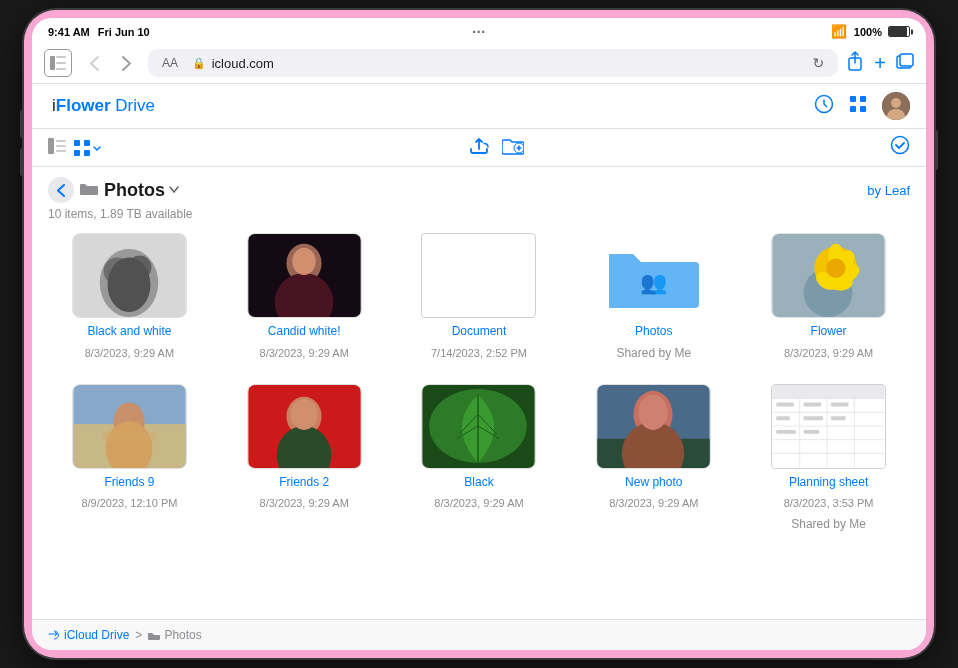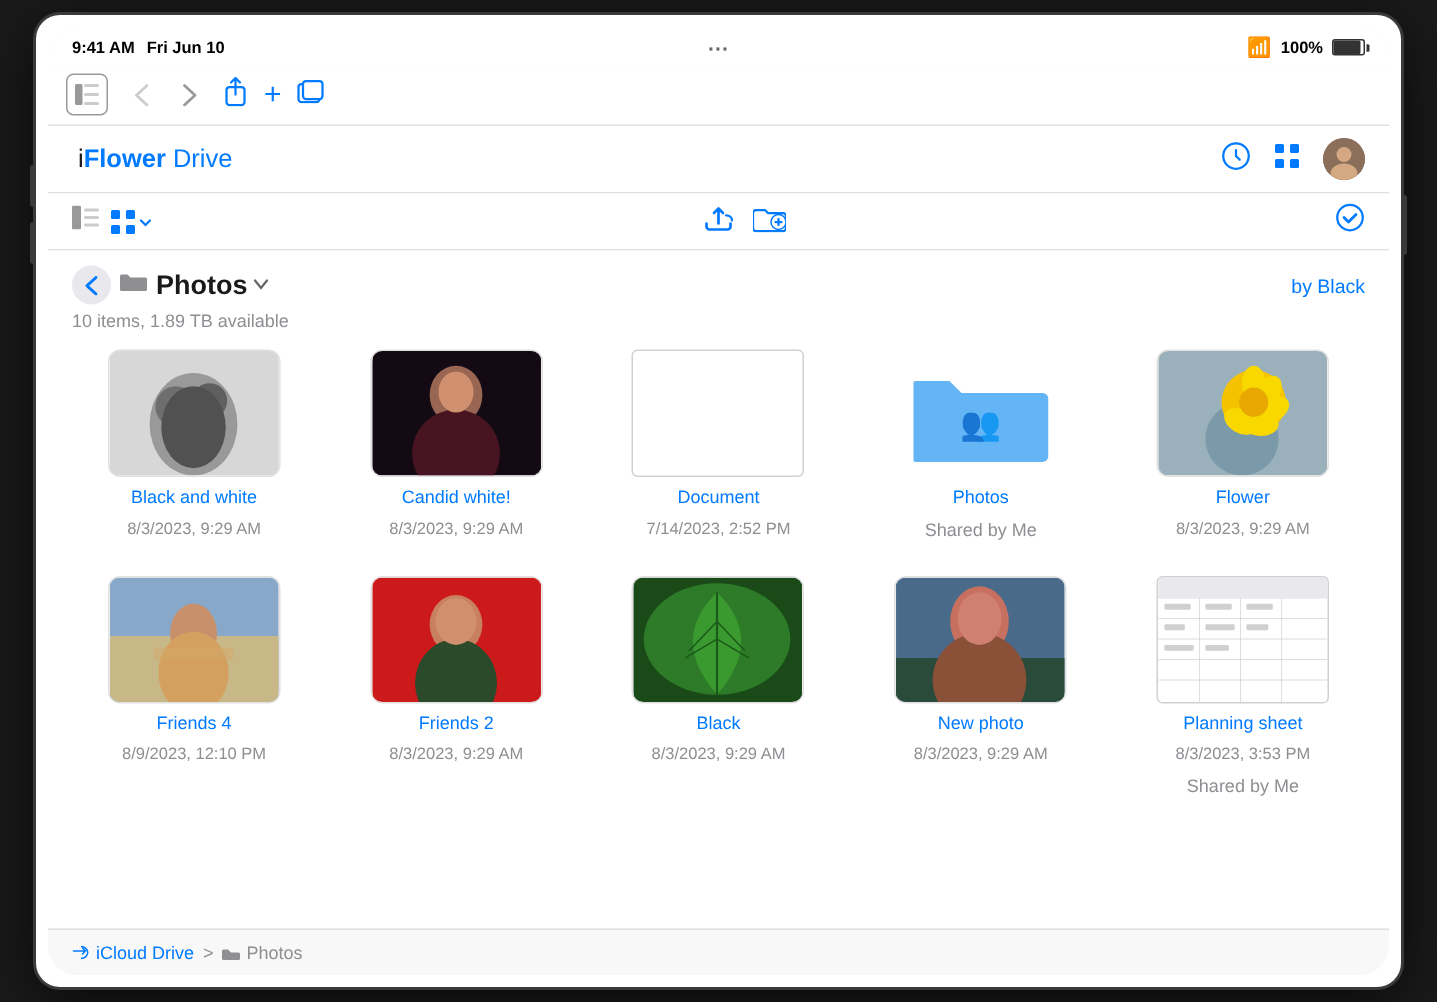--- a/index.html
+++ b/index.html
@@ -15,8 +15,8 @@
     .ipad-frame {
       width: 910px;
       height: 648px;
-      background: #ffffff;
-      border-radius: 16px;
+      background: #f9a8d4;
+      border-radius: 32px;
       padding: 8px;
       box-shadow: 0 0 0 2px #3a3a3a, 0 8px 40px rgba(0,0,0,0.7);
       position: relative;

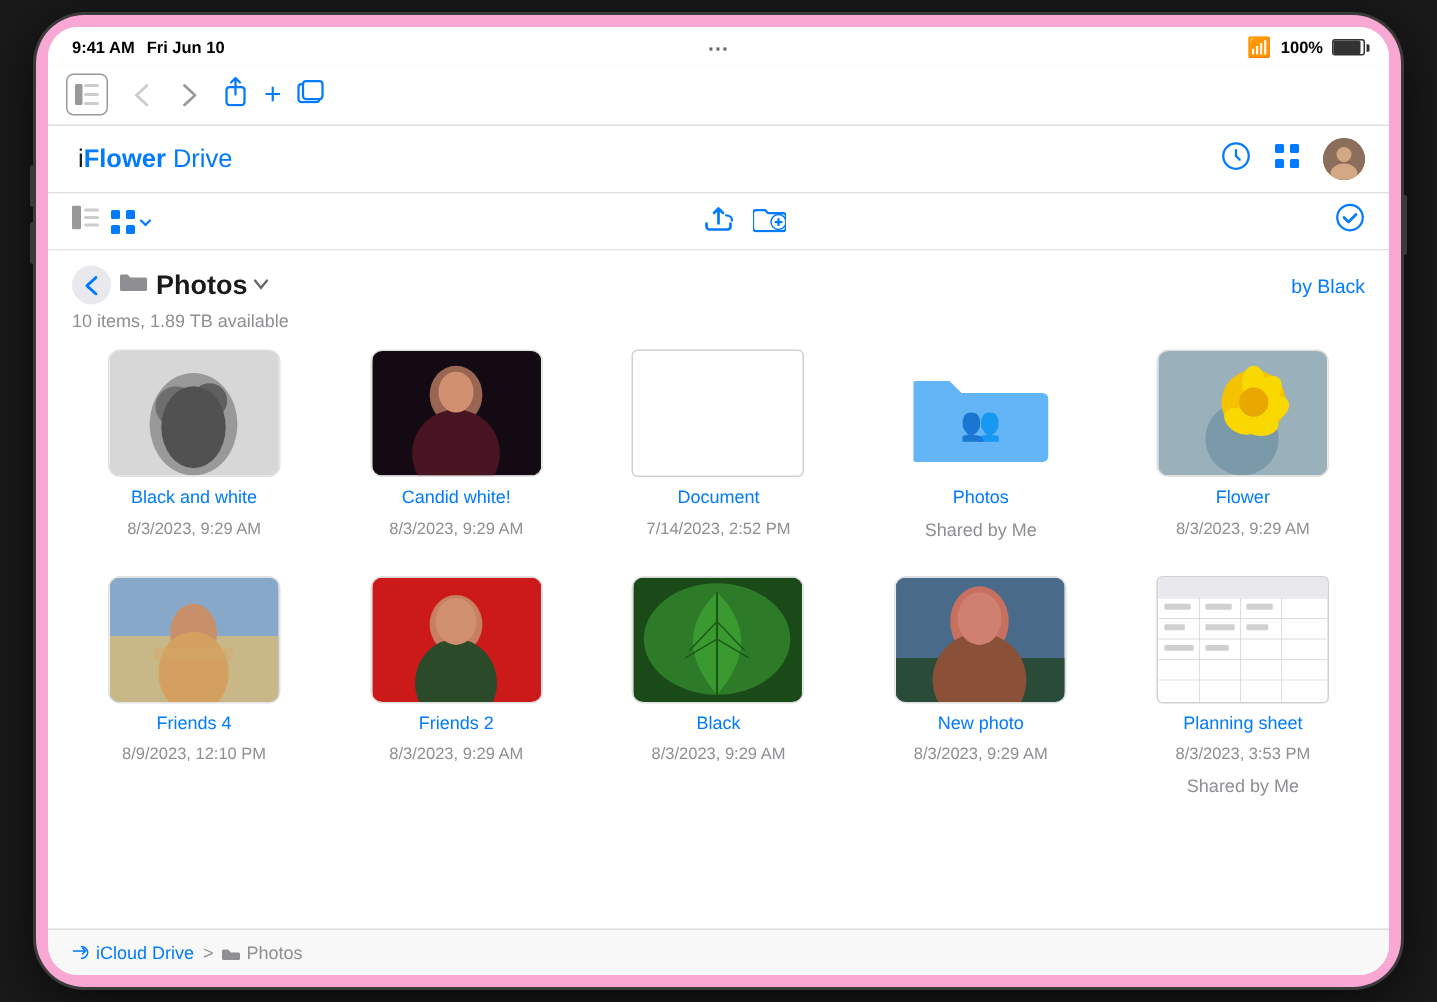--- a/index.html
+++ b/index.html
@@ -264,6 +264,12 @@
               <path d="M1 1L8 7.5L1 14" stroke="#999" stroke-width="1.8" fill="none" stroke-linecap="round"></path>
             </svg>
         </div>
+      </div>
+      <div class="url-bar">
+        <span class="url-aa">AA</span>
+        <span class="lock-icon">🔒</span>
+        <span class="url-text">icloud.com</span>
+        <span class="reload-btn" style="margin-left:auto;">↻</span>
       </div>
       <div class="browser-actions">
         <span class="browser-action-btn">

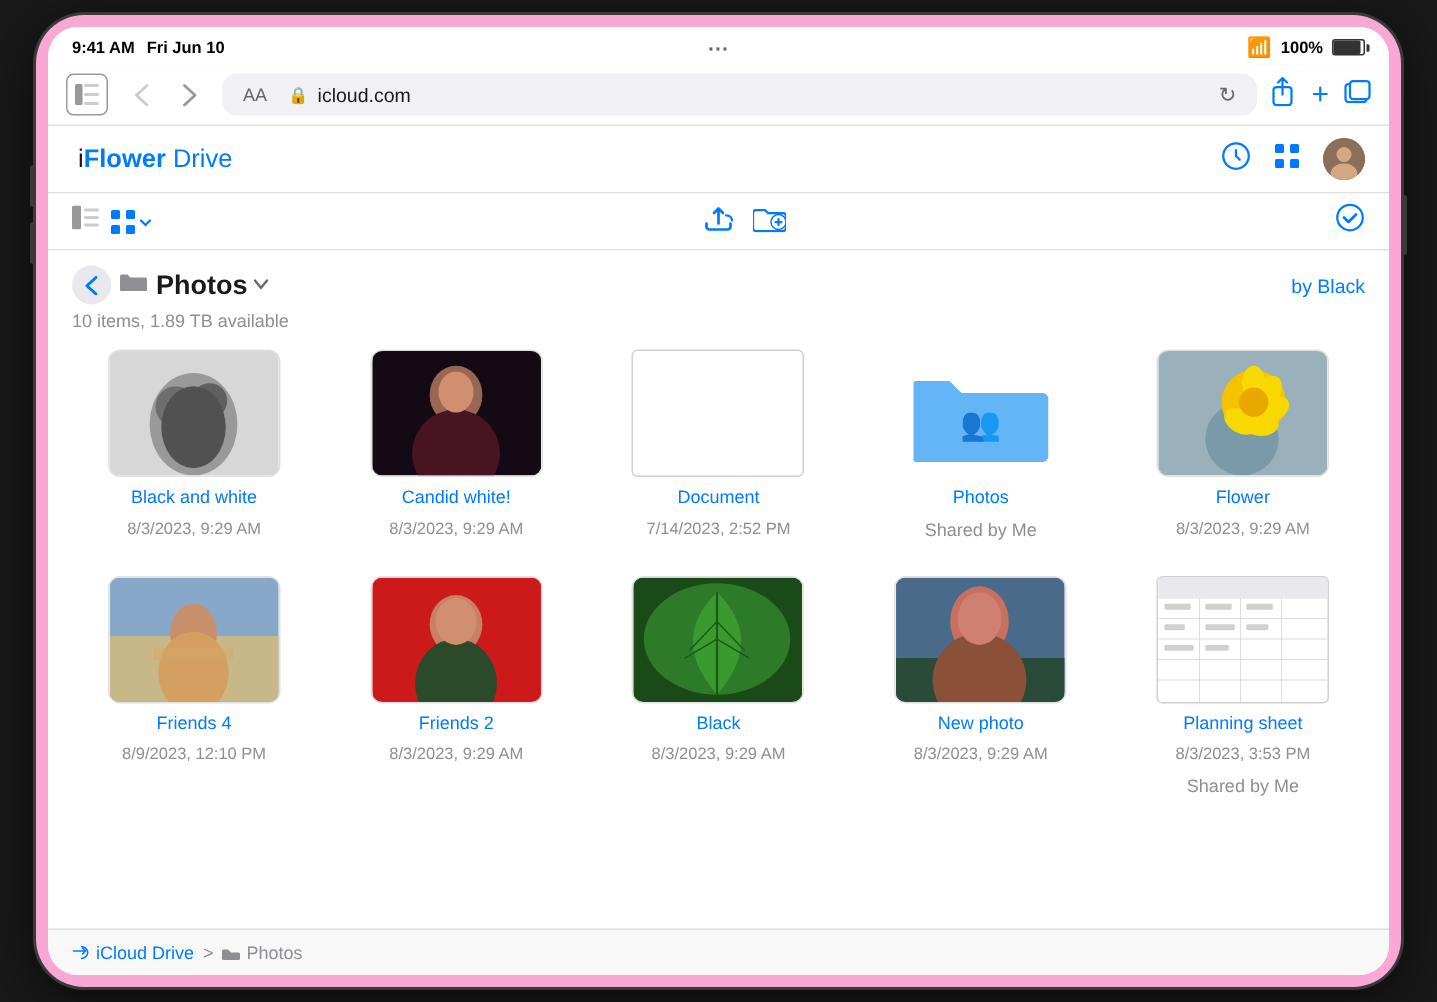--- a/index.html
+++ b/index.html
@@ -389,7 +389,7 @@
               </svg>
           </div>
         </div>
-        <div class="sort-btn">by Black</div>
+        <div class="sort-btn">by Leaf</div>
       </div>
       <div class="items-info">10 items, 1.89 TB available</div>
 

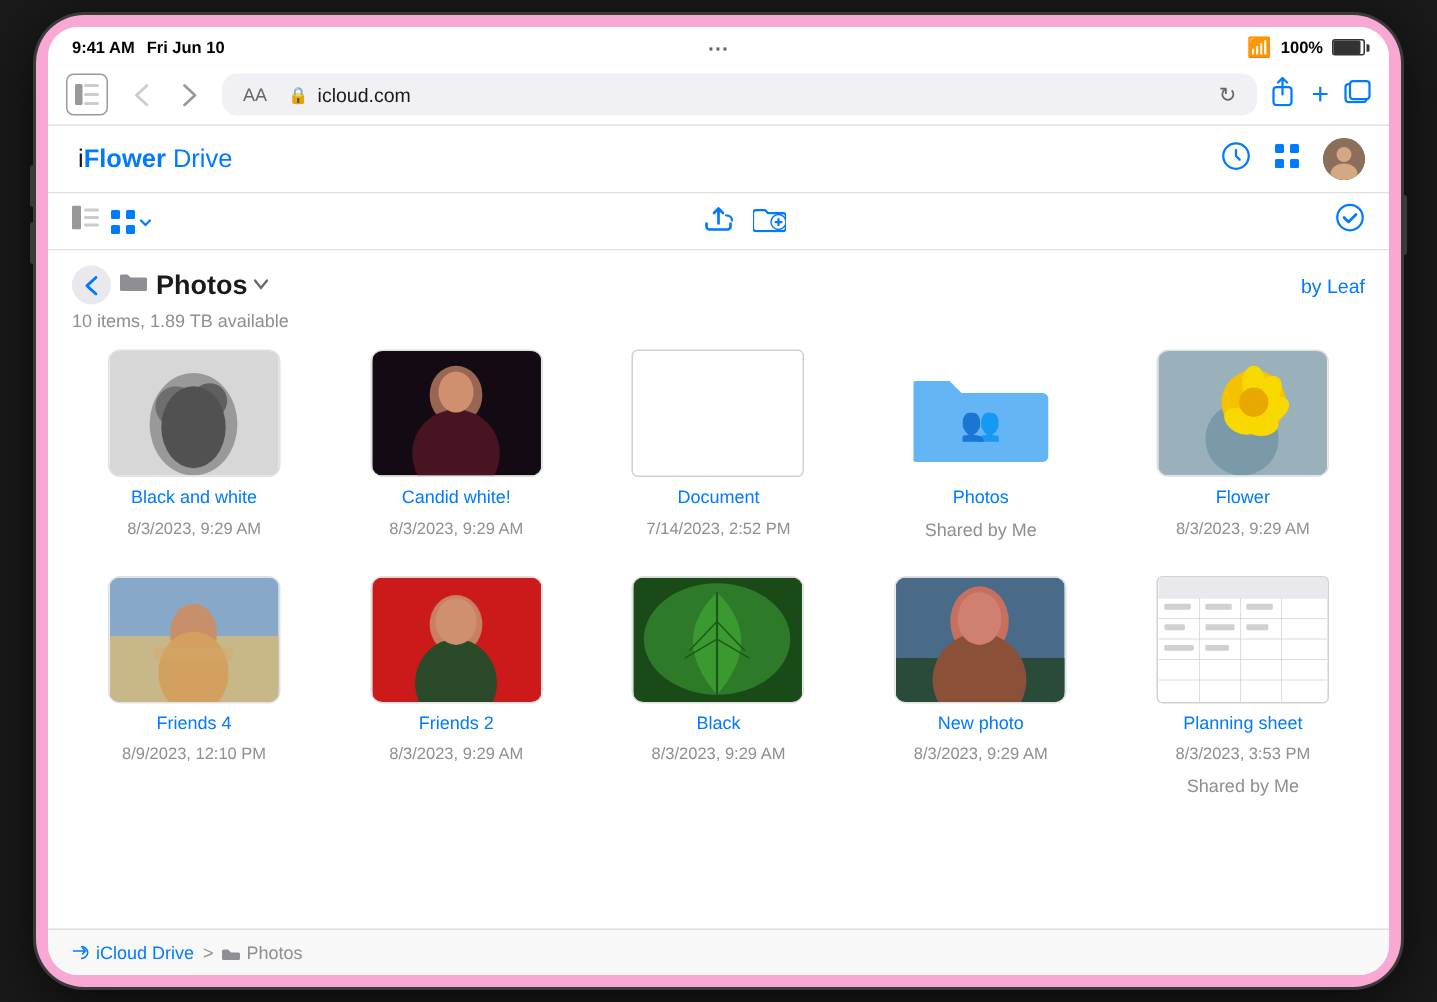--- a/index.html
+++ b/index.html
@@ -486,7 +486,7 @@
               <rect x="30" y="48" width="54" height="8" fill="#d4a868" opacity="0.5"></rect>
             </svg>
           </div>
-          <span class="file-name">Friends 4</span>
+          <span class="file-name">Friends 9</span>
           <span class="file-date">8/9/2023, 12:10 PM</span>
         </div>
 

